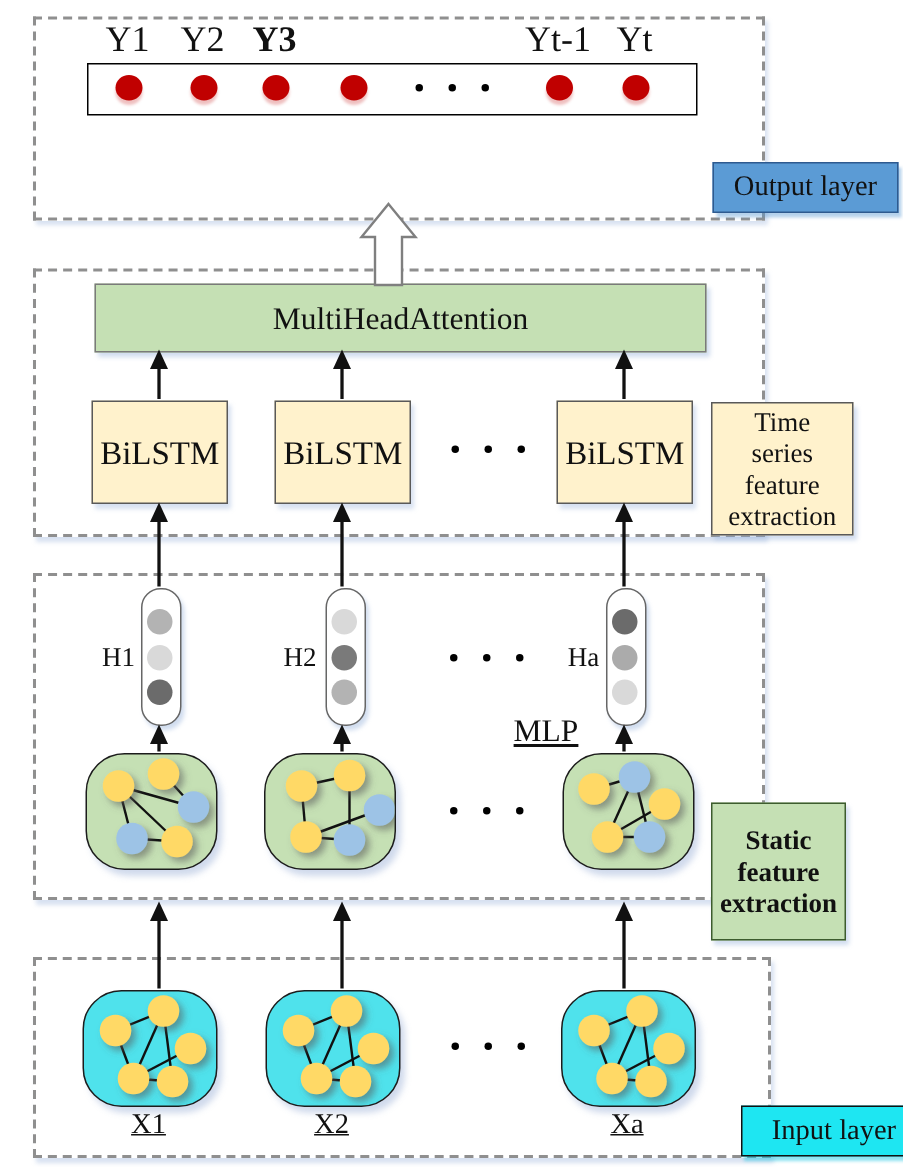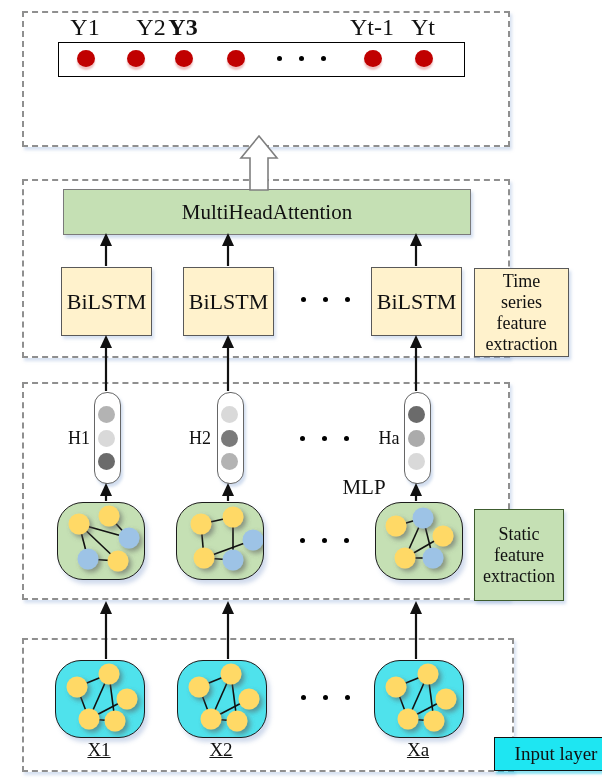--- a/index.html
+++ b/index.html
@@ -47,7 +47,7 @@
   <div class="dashed-box" style="left:22px;top:638px;width:488px;height:130px;"></div>
 
   <span class="ylabel" style="left:85px;">Y1</span>
-  <span class="ylabel" style="left:151px;">Y2</span>
+  <span class="ylabel" style="left:135px;">Y2</span>
   <span class="ylabel" style="left:183px;font-weight:bold;">Y3</span>
   <span class="ylabel" style="left:235px;margin-top:32px;">Y4</span>
   <span class="ylabel" style="left:372px;">Yt-1</span>

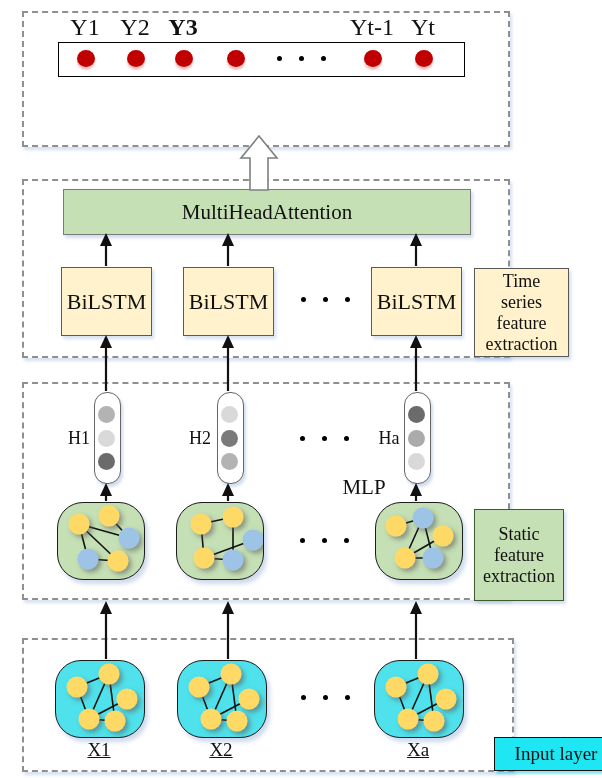--- a/index.html
+++ b/index.html
@@ -68,6 +68,9 @@
   </div>
 
 
+  <div class="tag-blue center-text" style="left:475px;top:108px;width:122px;height:32px;">
+    <span>Output layer</span>
+  </div>
 
   <div class="mha center-text">
     <span>MultiHeadAttention</span>

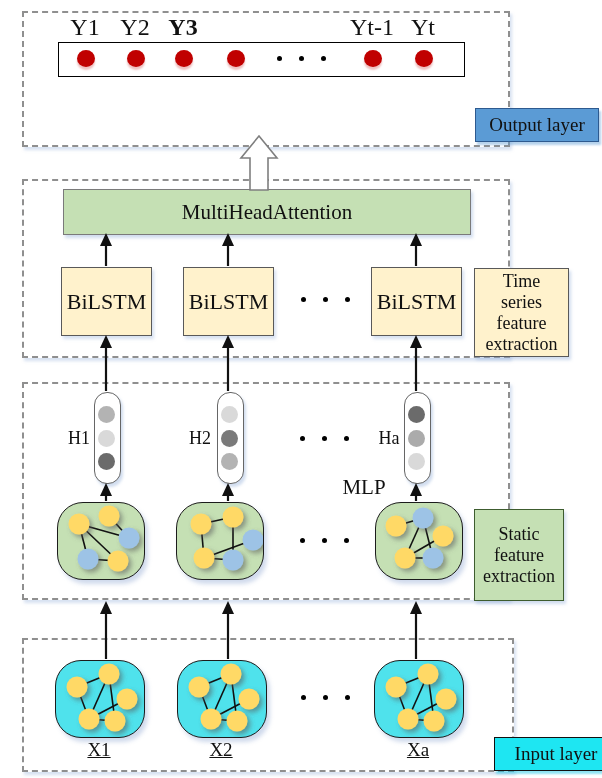--- a/index.html
+++ b/index.html
@@ -25,7 +25,7 @@
   .capsule{position:absolute;top:392px;width:25px;height:90px;background:#fff;border:1.3px solid #666;border-radius:13px;box-shadow:2px 3px 3px rgba(140,170,215,.4);}
   .capsule .cdot{position:absolute;left:3px;width:17px;height:17px;border-radius:50%;}
   .hlabel{position:absolute;top:428px;transform:translateX(-50%);font-size:18px;}
-  .mlp{position:absolute;left:338px;top:475px;width:52px;font-size:21px;text-align:center;}
+  .mlp{position:absolute;left:338px;top:475px;width:52px;font-size:21px;text-align:center;text-decoration:underline;}
   .graph{position:absolute;border-radius:26px;border:1.6px solid #1c1c1c;box-shadow:3px 4px 4px rgba(120,150,200,.35);}
   .graph.static-g{top:502px;width:86px;height:76px;background:#C5E0B4;}
   .graph.input-g{top:660px;width:88px;height:76px;background:#4FE2EC;}

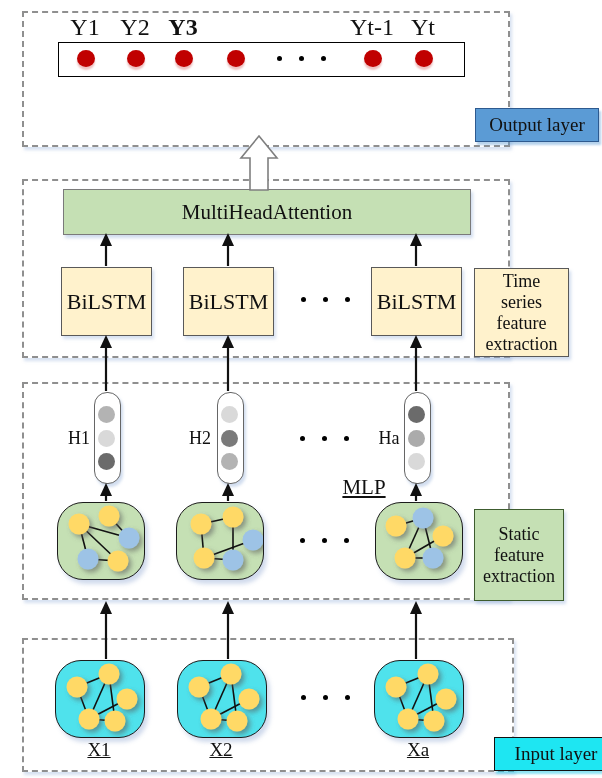--- a/index.html
+++ b/index.html
@@ -21,7 +21,7 @@
   .bilstm{position:absolute;top:267px;width:89px;height:67px;background:#FFF2CC;border:1.3px solid #595959;font-size:22px;box-shadow:2px 3px 3px rgba(140,170,215,.35);}
   .tag-multi{position:absolute;font-size:18px;line-height:21px;flex-direction:column;box-shadow:2px 3px 3px rgba(140,170,215,.4);}
   .tag-ts{left:474px;top:268px;width:93px;height:87px;background:#FFF2CC;border:1.3px solid #595959;}
-  .tag-static{left:474px;top:509px;width:88px;height:90px;background:#C5E0B4;border:1.2px solid #3d5c2e;}
+  .tag-static{left:474px;top:535px;width:88px;height:90px;background:#C5E0B4;border:1.2px solid #3d5c2e;font-weight:bold;}
   .capsule{position:absolute;top:392px;width:25px;height:90px;background:#fff;border:1.3px solid #666;border-radius:13px;box-shadow:2px 3px 3px rgba(140,170,215,.4);}
   .capsule .cdot{position:absolute;left:3px;width:17px;height:17px;border-radius:50%;}
   .hlabel{position:absolute;top:428px;transform:translateX(-50%);font-size:18px;}

